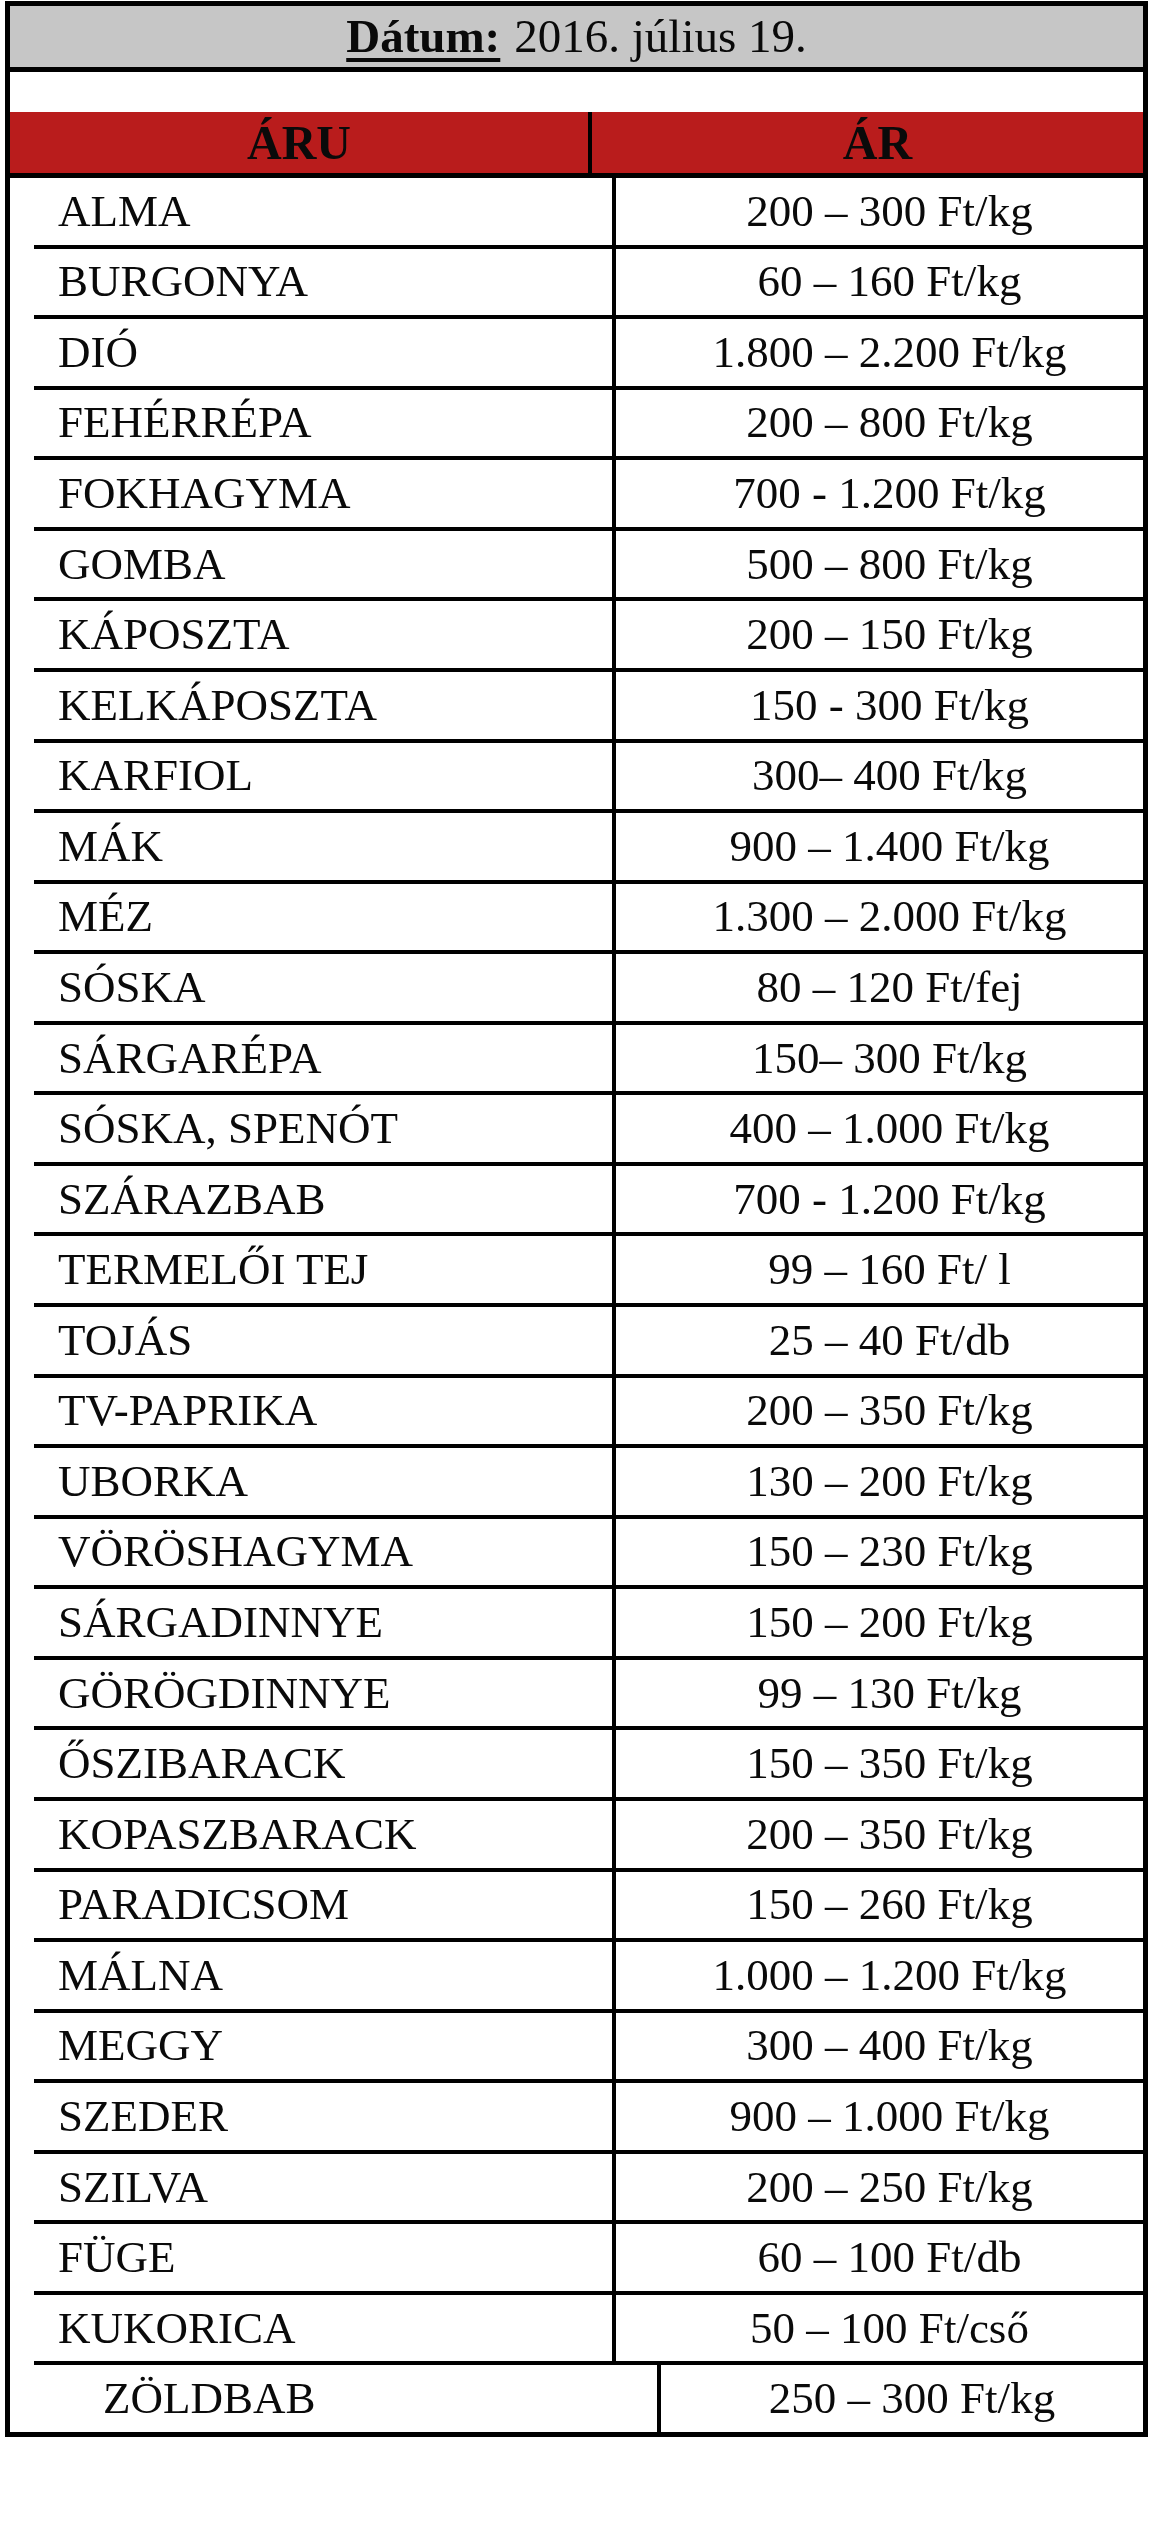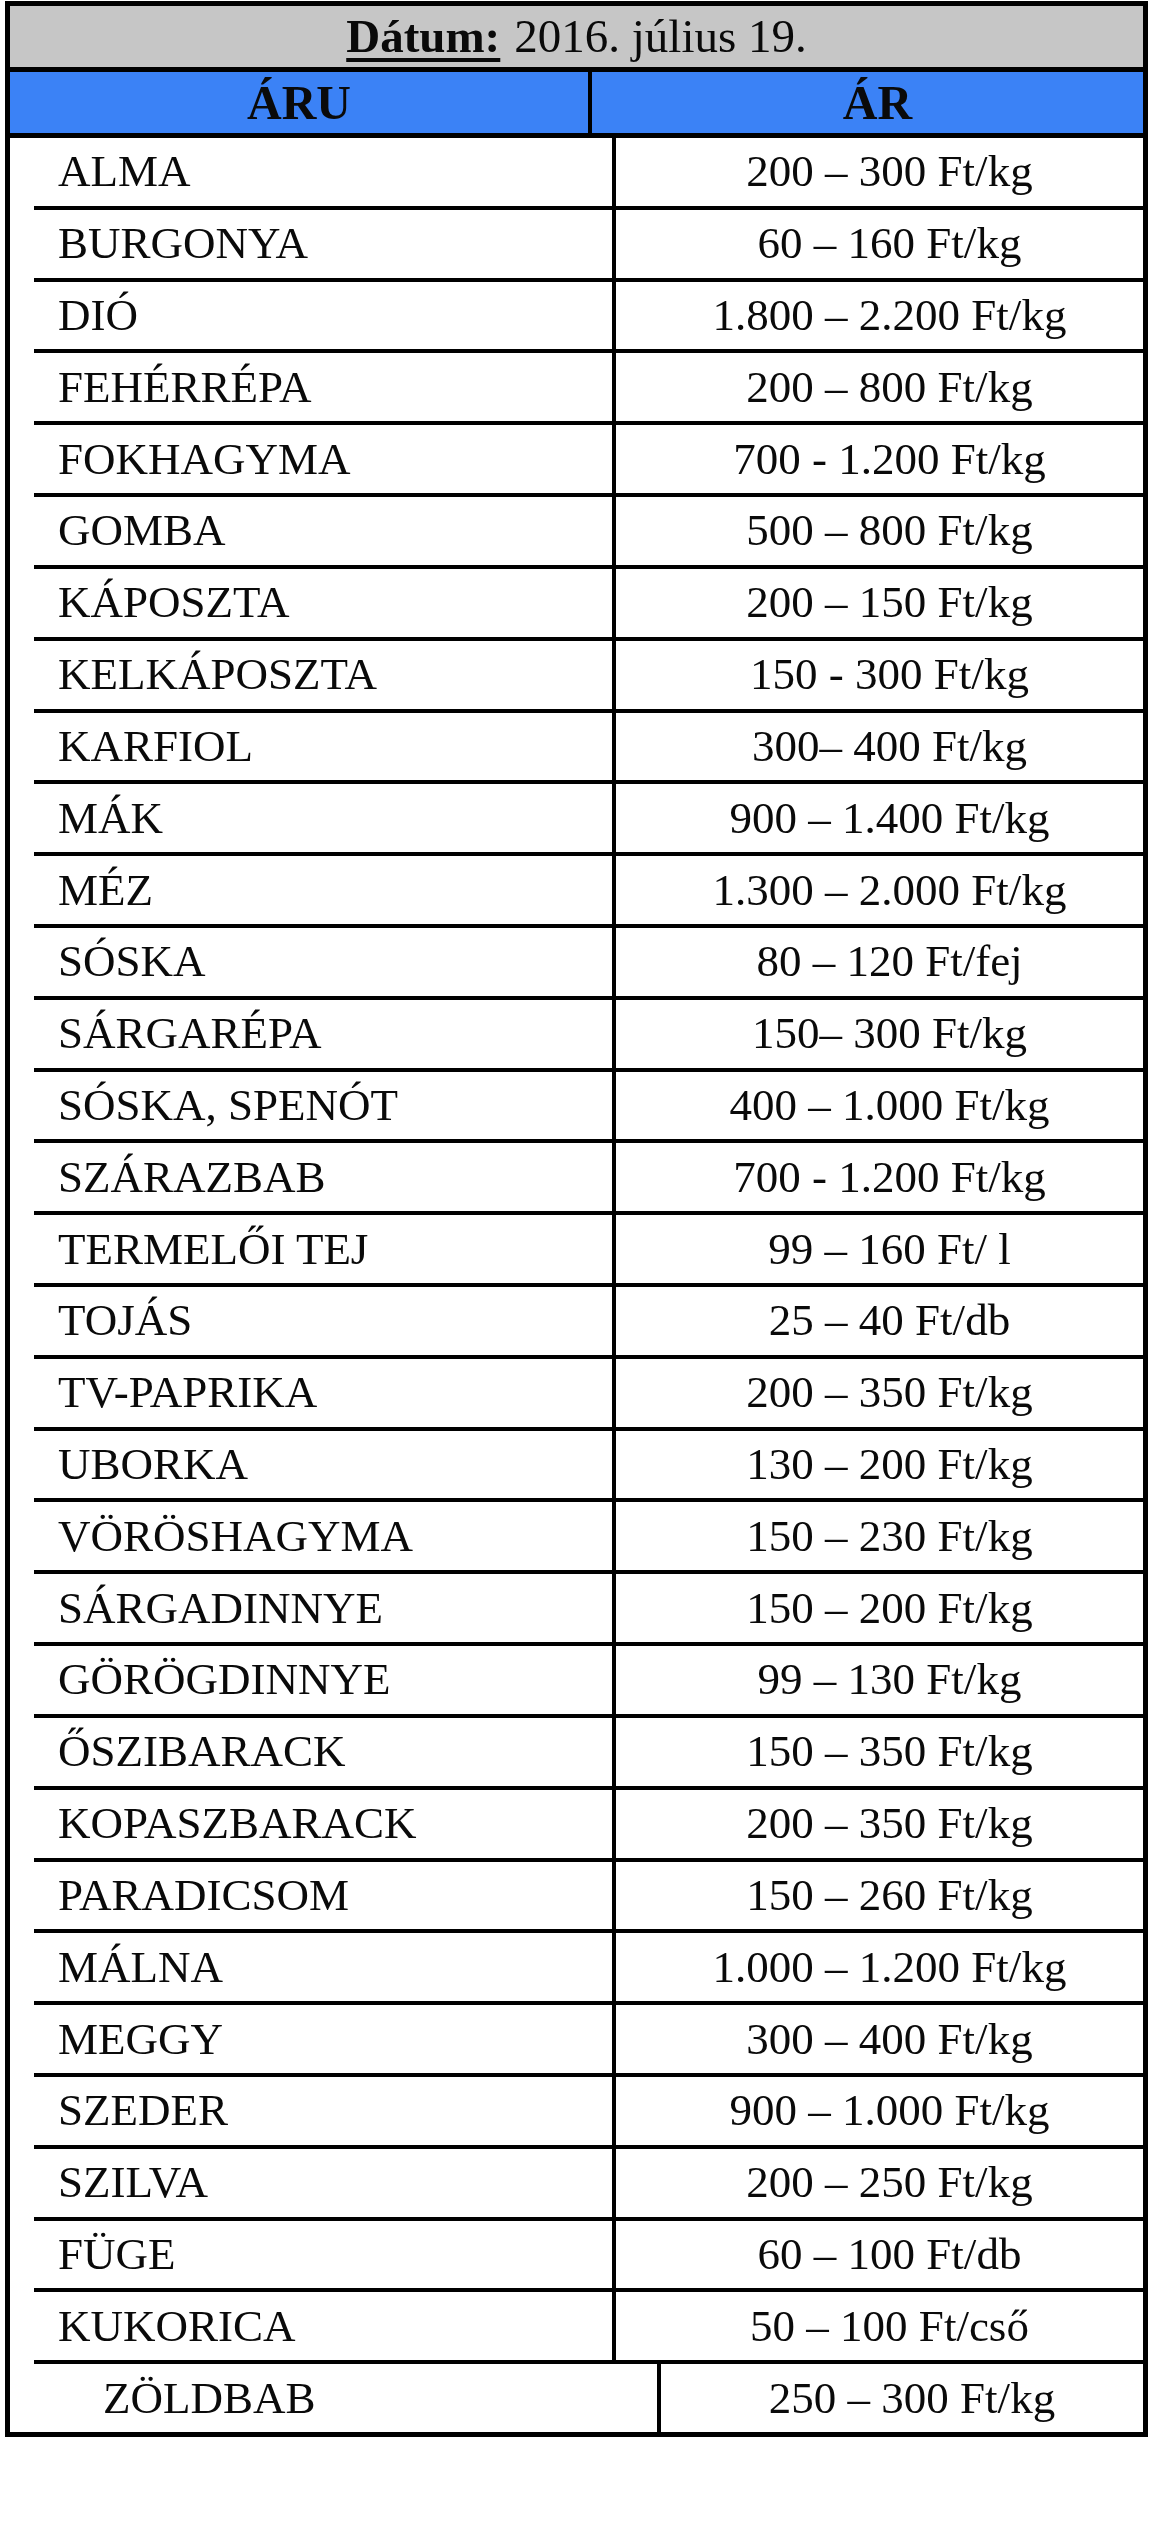--- a/index.html
+++ b/index.html
@@ -53,11 +53,12 @@
   .head-row {
     height: 66px;
     flex: 0 0 66px;
-    background: #3b82f6;
+    background: #b91c1c;
     border-bottom: 5px solid #000000;
     display: flex;
     font-weight: bold;
     font-size: 48px;
+    margin-top: 40px;
   }
 
   

